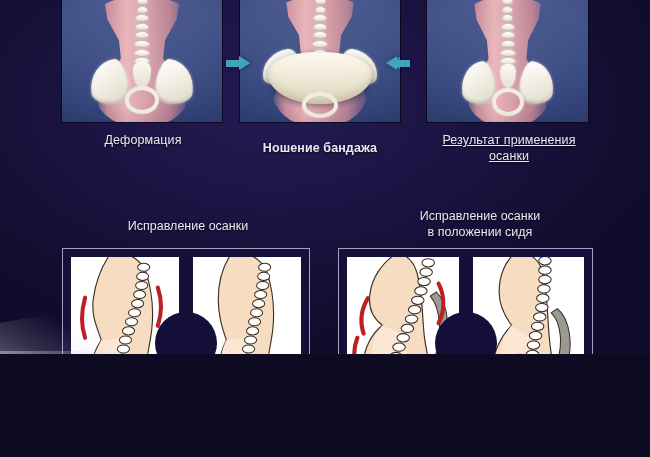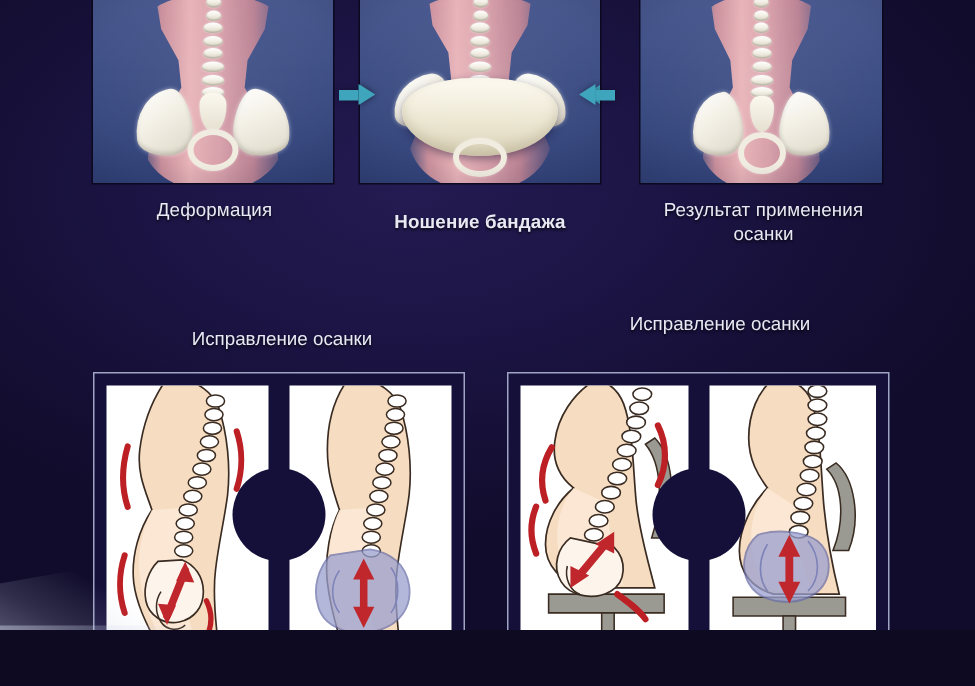--- a/index.html
+++ b/index.html
@@ -15,7 +15,7 @@
   #infographic {
     position: relative;
     width: 650px;
-    height: 420px;
+    height: 354px;
     overflow: hidden;
     background:
       radial-gradient(ellipse 420px 240px at 42% 30%, #241b52 0%, #1b1443 45%, #150f35 75%, #110c2b 100%),

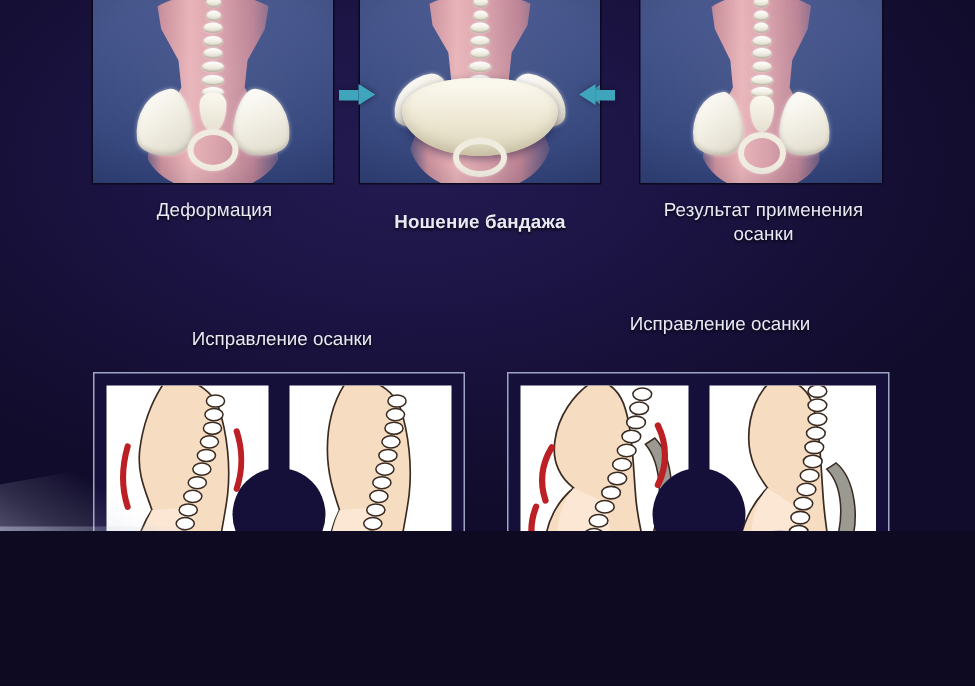--- a/index.html
+++ b/index.html
@@ -167,7 +167,7 @@
   }
   .cap-1 { left: 62px;  top: 132px; width: 162px; }
   .cap-2 { left: 238px; top: 140px; width: 164px; font-weight: bold; }
-  .cap-3 { left: 416px; top: 132px; width: 186px; }
+  .cap-3 { left: 416px; top: 132px; width: 186px; text-decoration: underline; }
 
   .section-caption {
     position: absolute;

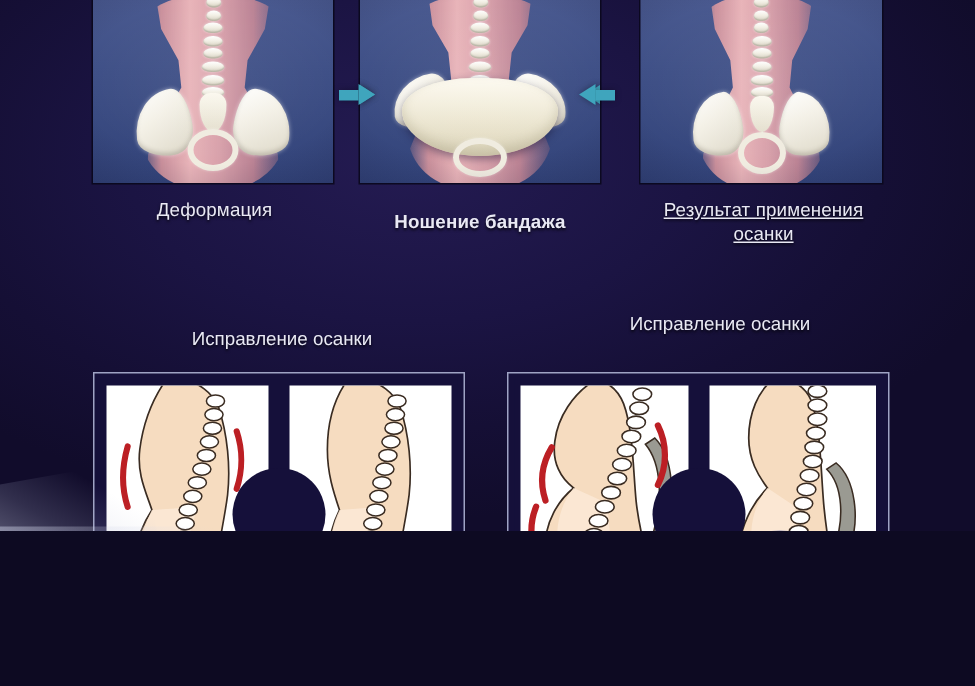--- a/index.html
+++ b/index.html
@@ -344,6 +344,7 @@
   </div>
   <div class="section-caption sec-cap-right">
     <div>Исправление осанки</div>
+    <div>в положении сидя</div>
   </div>
 
   <div class="illus-panel left">

